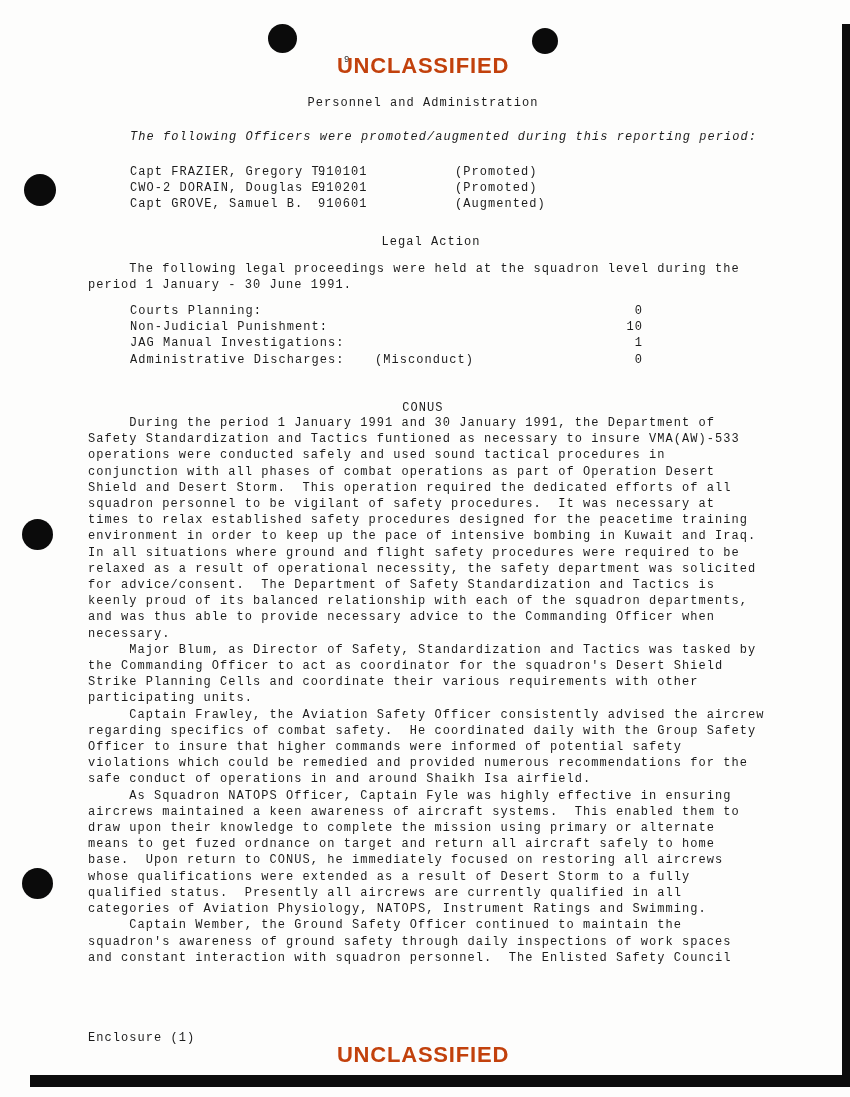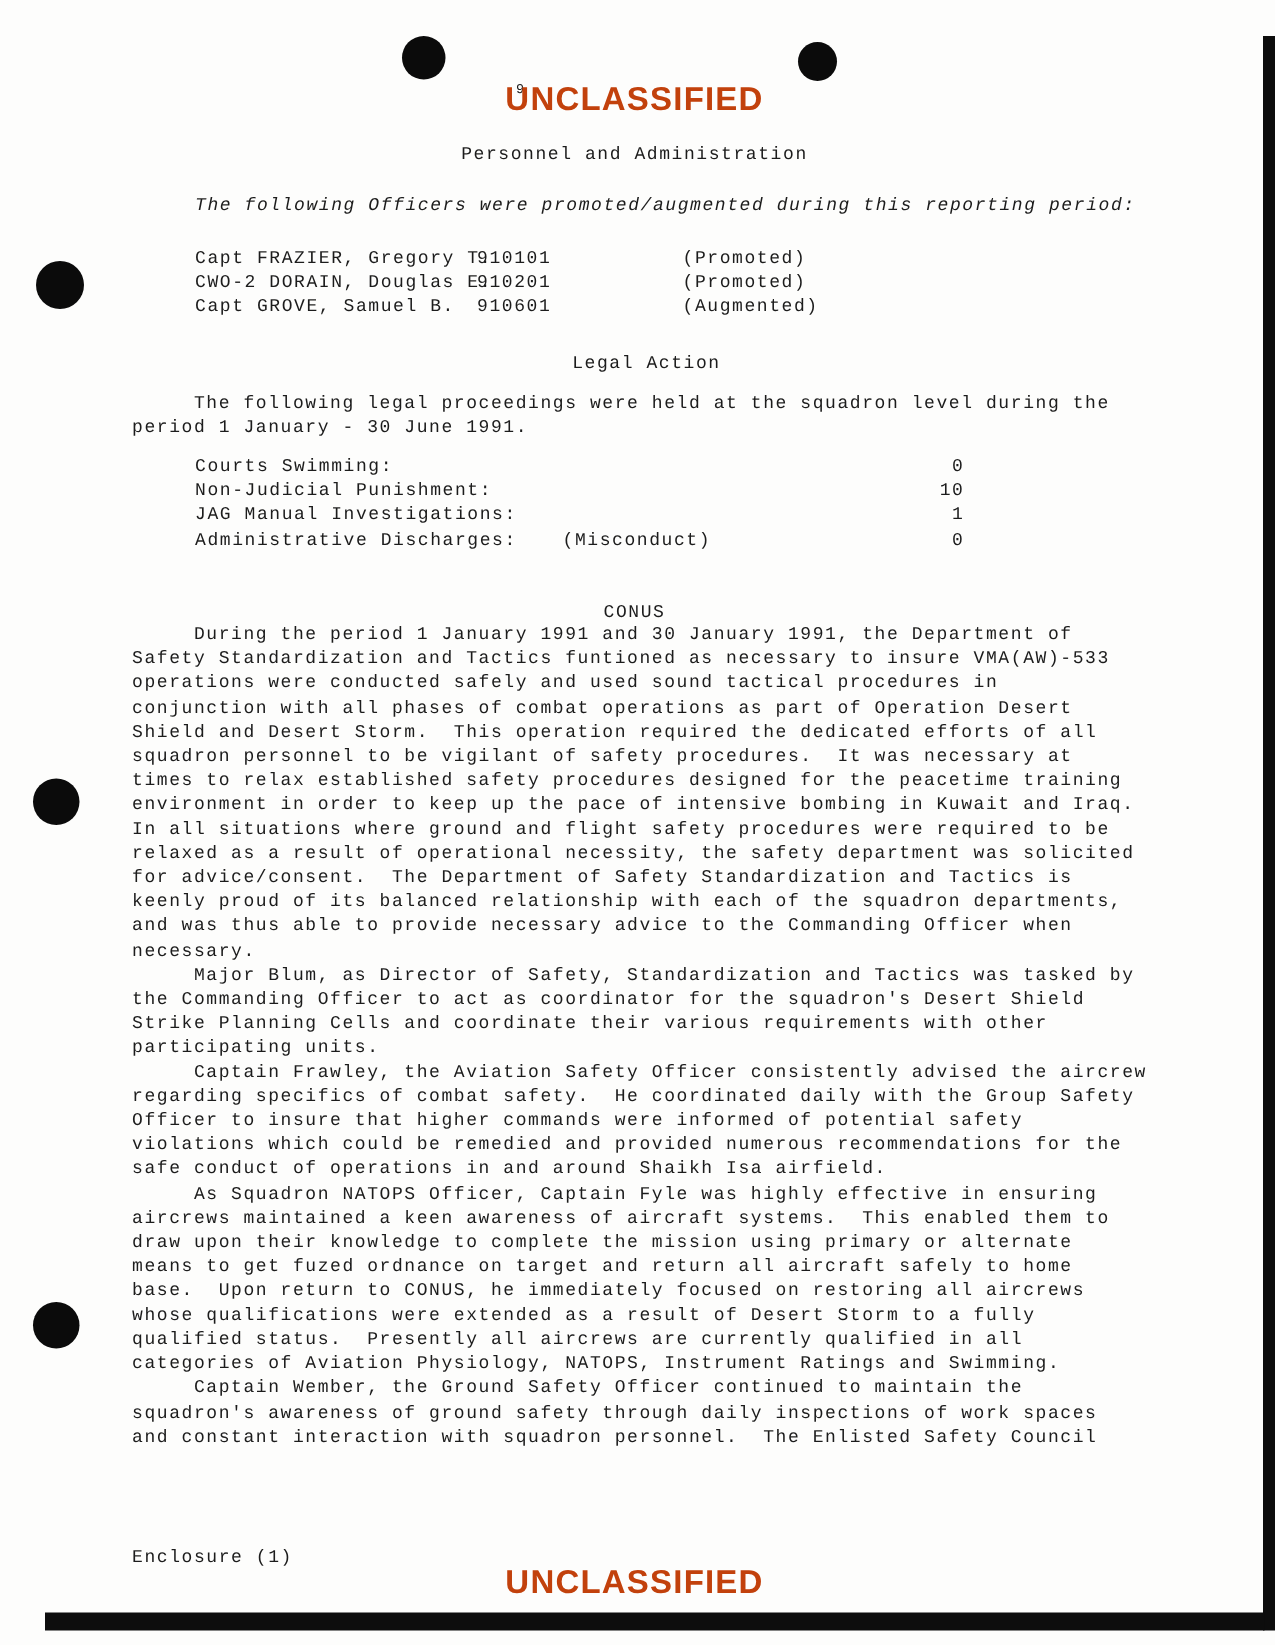--- a/index.html
+++ b/index.html
@@ -90,7 +90,7 @@
 
   <div class="abs" style="left:130px; top:303px;">
     <div class="lrow">
-      <span class="tw col-label">Courts Swimming:</span>
+      <span class="tw col-label">Courts Planning:</span>
       <span class="tw col-note"></span>
       <span class="tw col-count">0</span>
     </div>

